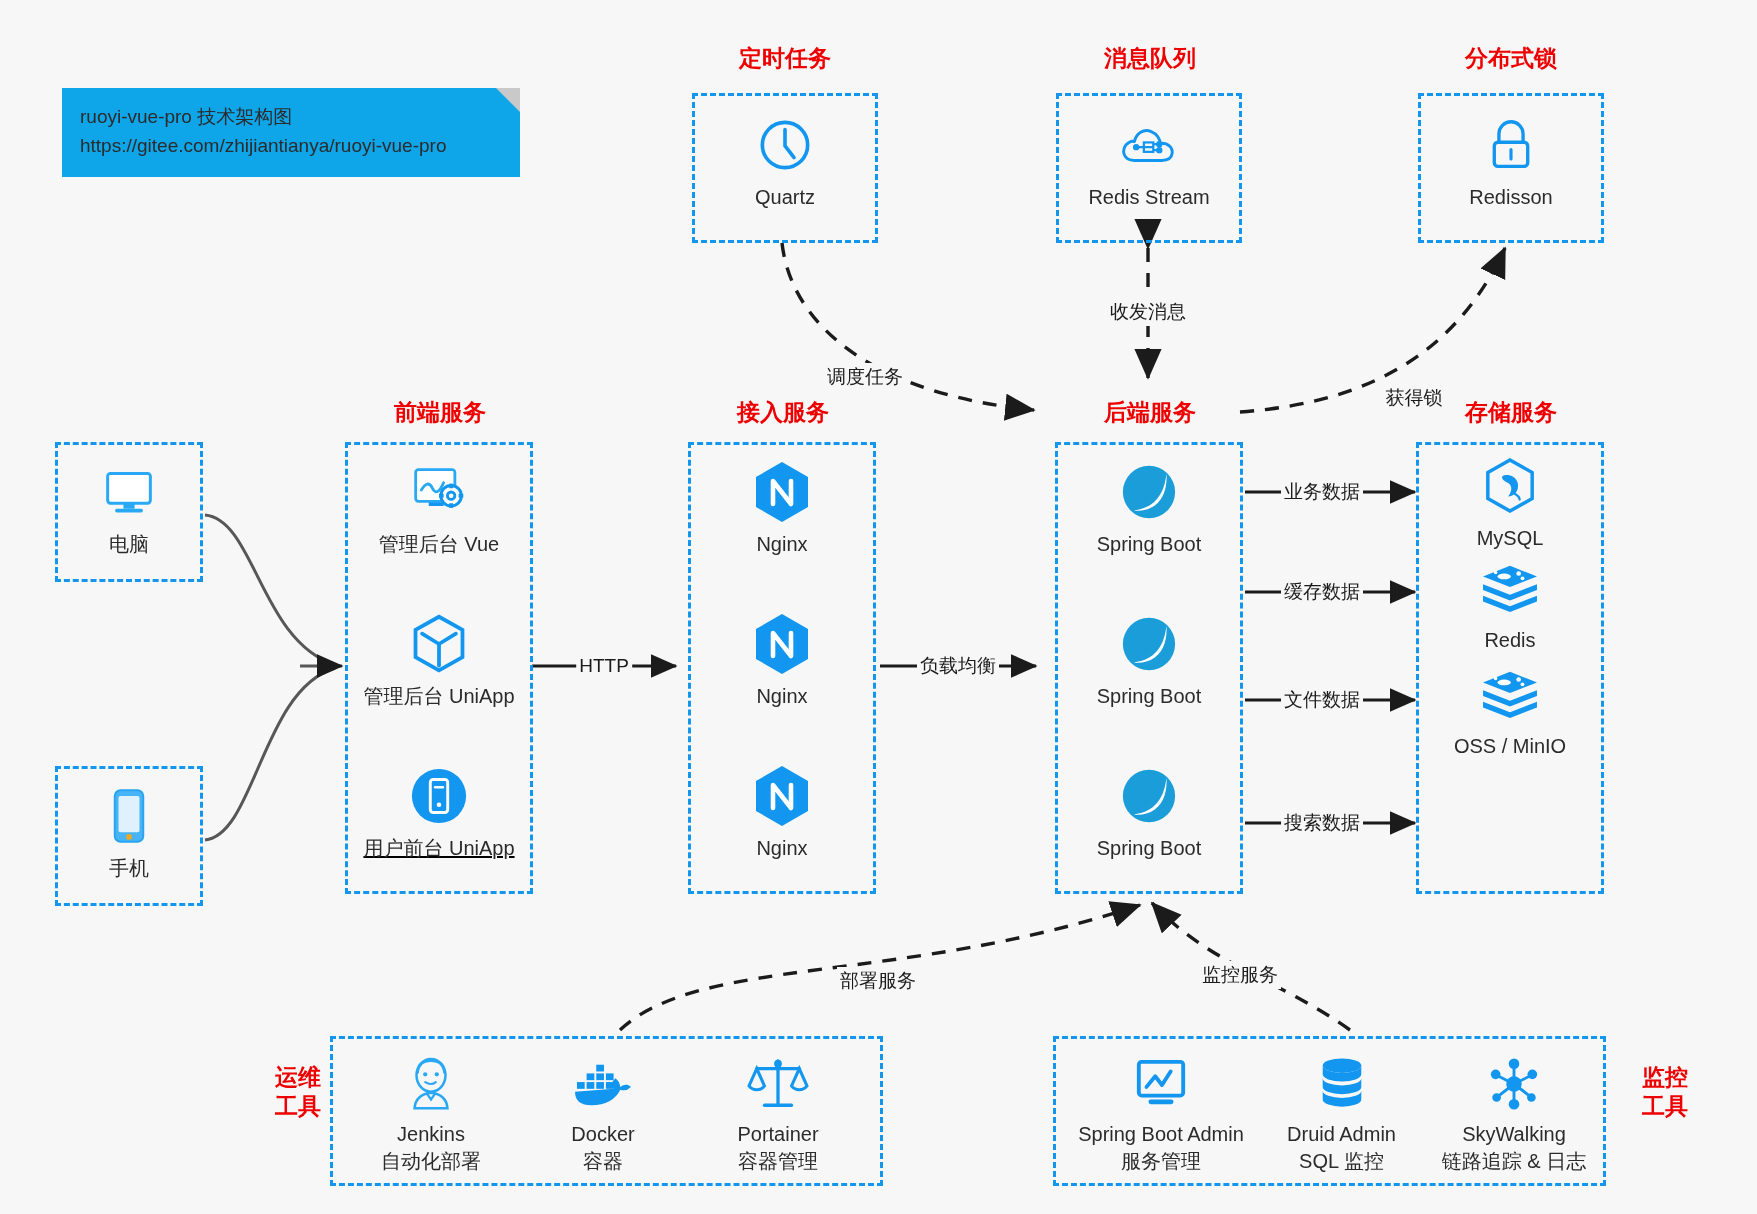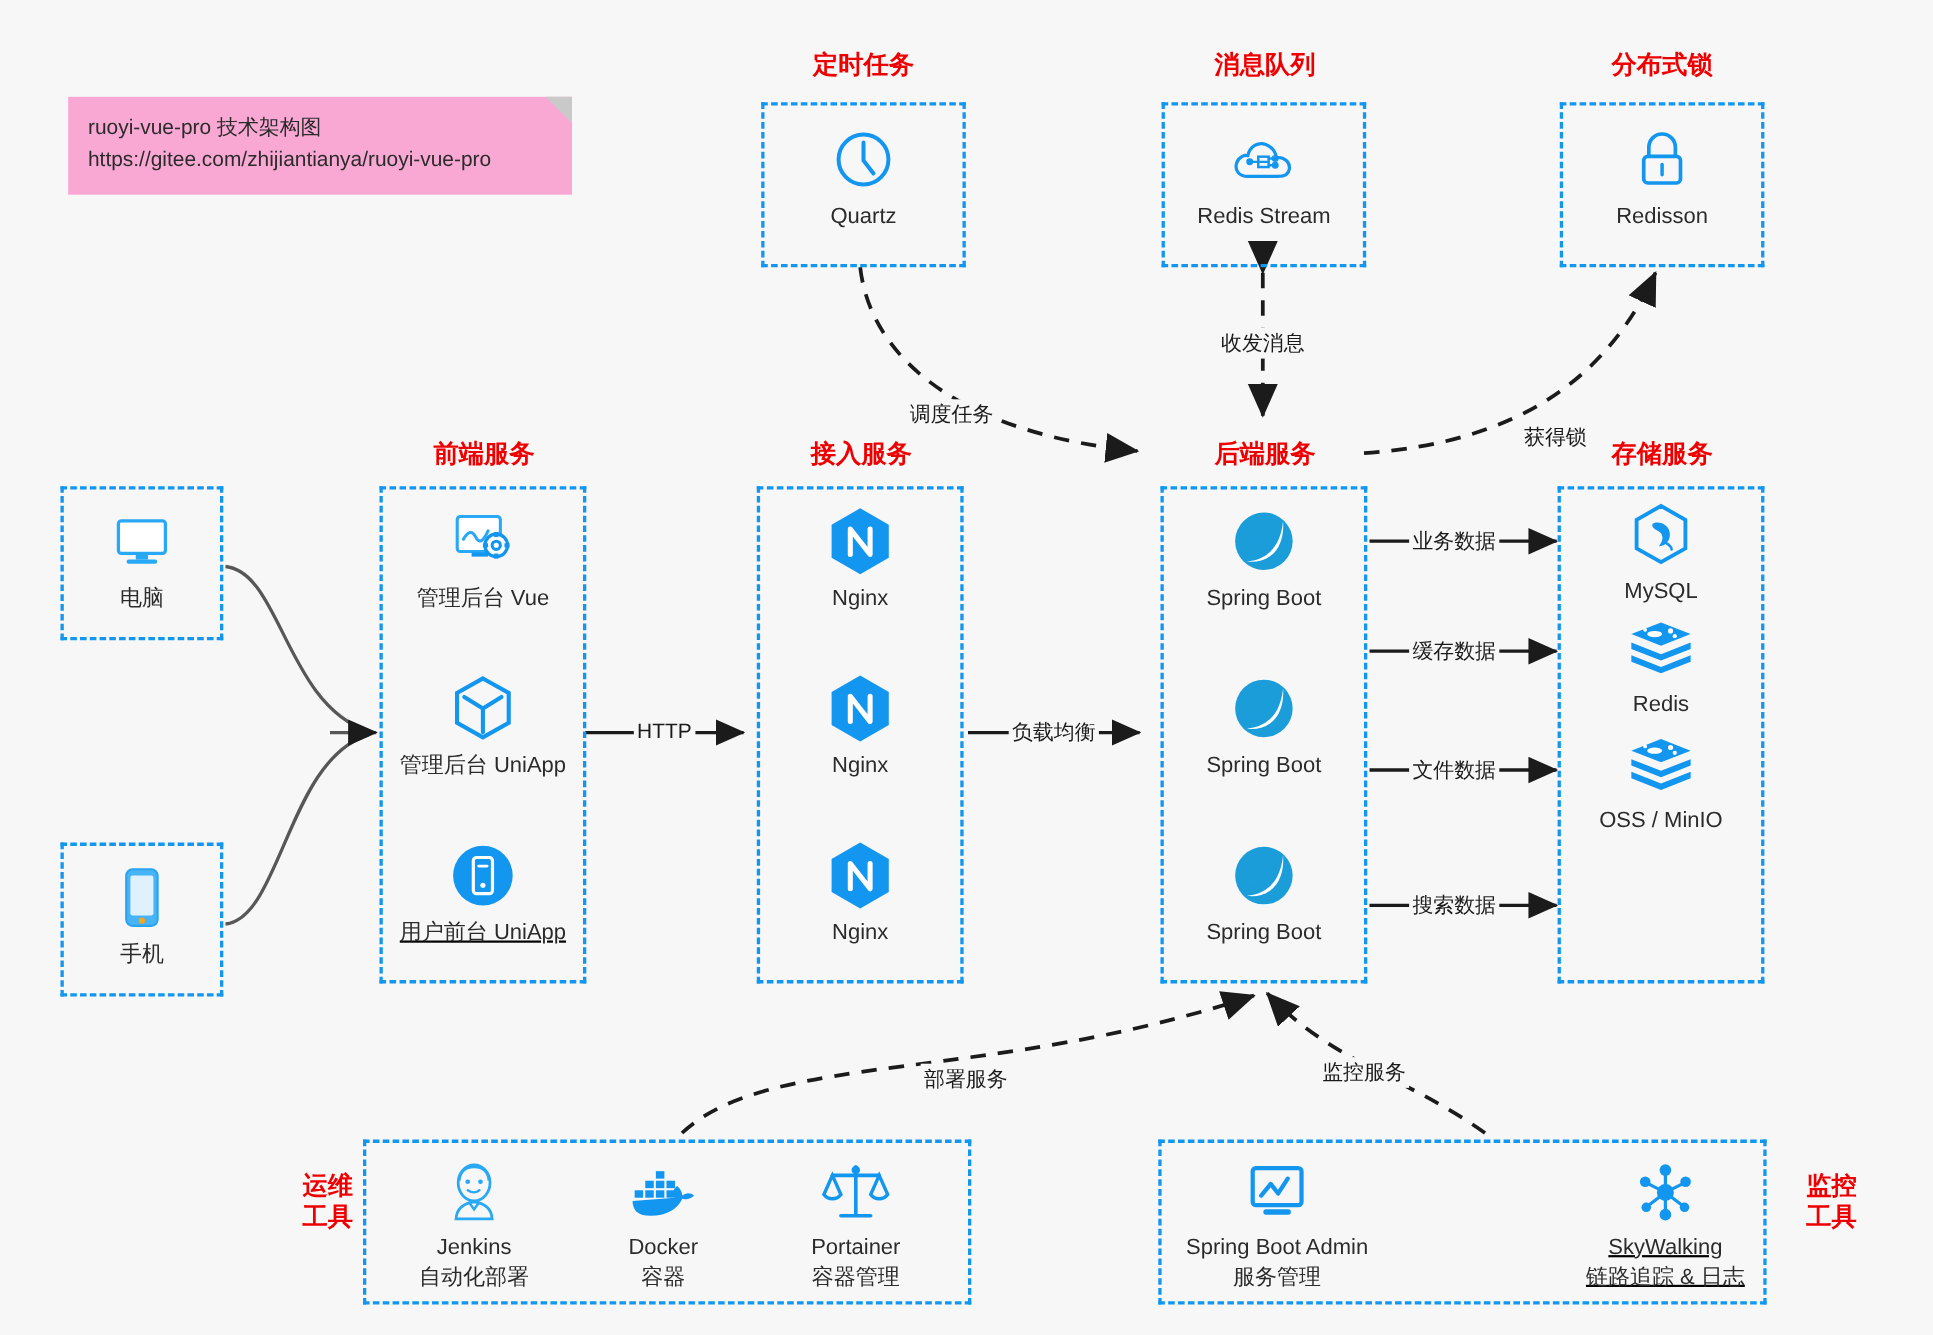--- a/index.html
+++ b/index.html
@@ -14,7 +14,7 @@
   
   .note {
     position: absolute;
-    background: #f9a8d4;
+    background: #0ea5e9;
     padding: 14px 18px 16px 18px;
     line-height: 1.55;
     font-size: 19px;

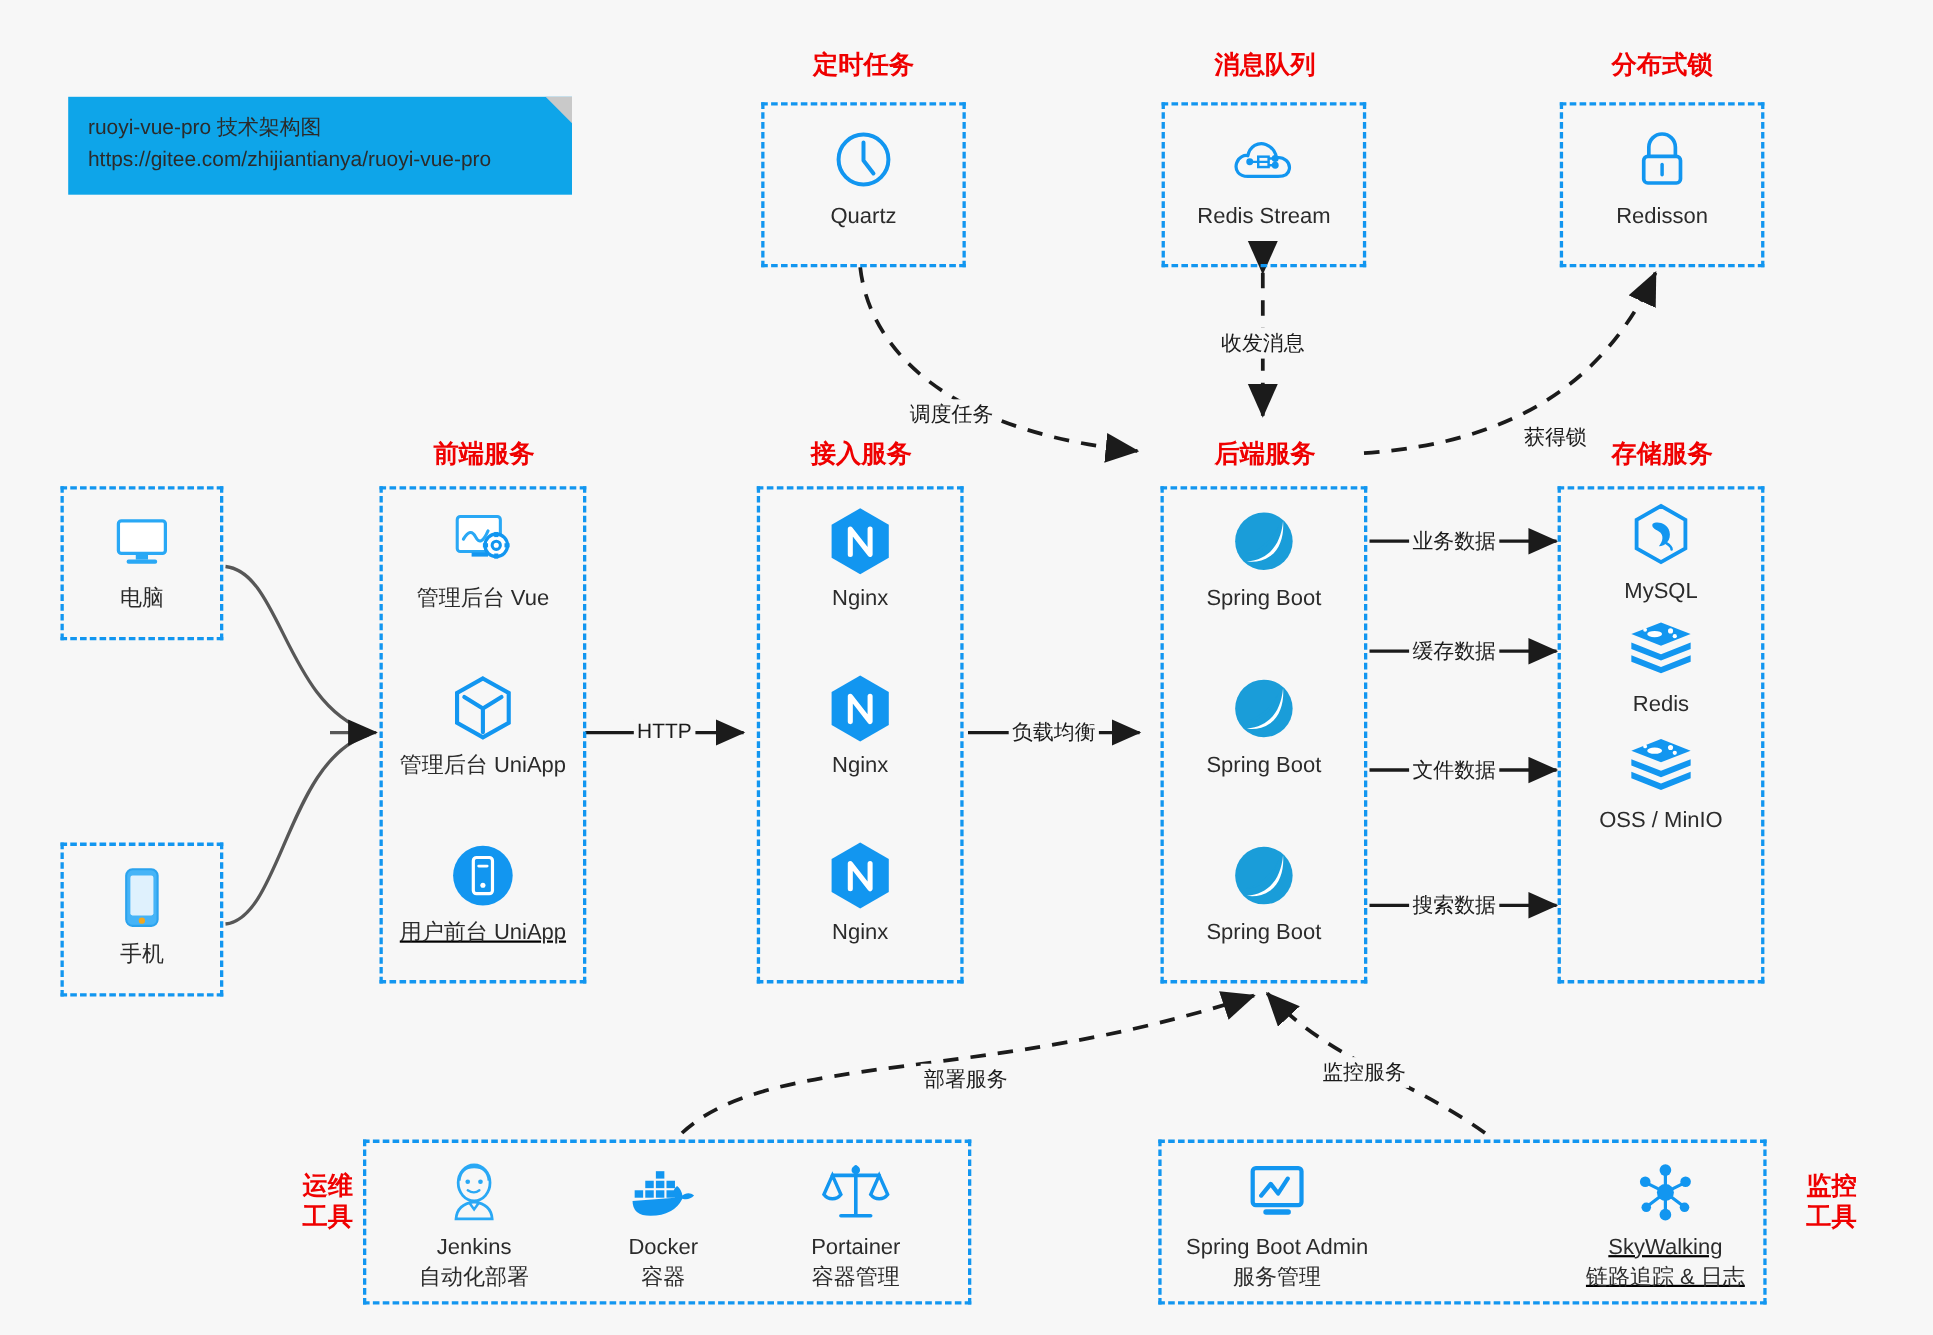--- a/index.html
+++ b/index.html
@@ -425,6 +425,20 @@
       <div class="lbl2">服务管理</div>
     </div>
 
+    <div class="hnode" style="left:198px; top:14px; width:175px;">
+      <div class="ico">
+        <svg width="54" height="56" viewBox="0 0 56 58">
+          <g fill="#1296f0">
+            <ellipse cx="28" cy="10" rx="20" ry="7.5"></ellipse>
+            <path d="M8 10 v9 a20 7.5 0 0 0 40 0 v-9 a20 7.5 0 0 1 -40 0 Z"></path>
+            <path d="M8 23 v9 a20 7.5 0 0 0 40 0 v-9 a20 7.5 0 0 1 -40 0 Z"></path>
+            <path d="M8 36 v9 a20 7.5 0 0 0 40 0 v-9 a20 7.5 0 0 1 -40 0 Z"></path>
+          </g>
+        </svg>
+      </div>
+      <div class="lbl">Druid Admin</div>
+      <div class="lbl2">SQL 监控</div>
+    </div>
 
     <div class="hnode" style="left:368px; top:14px; width:180px;text-decoration:underline;">
       <div class="ico">

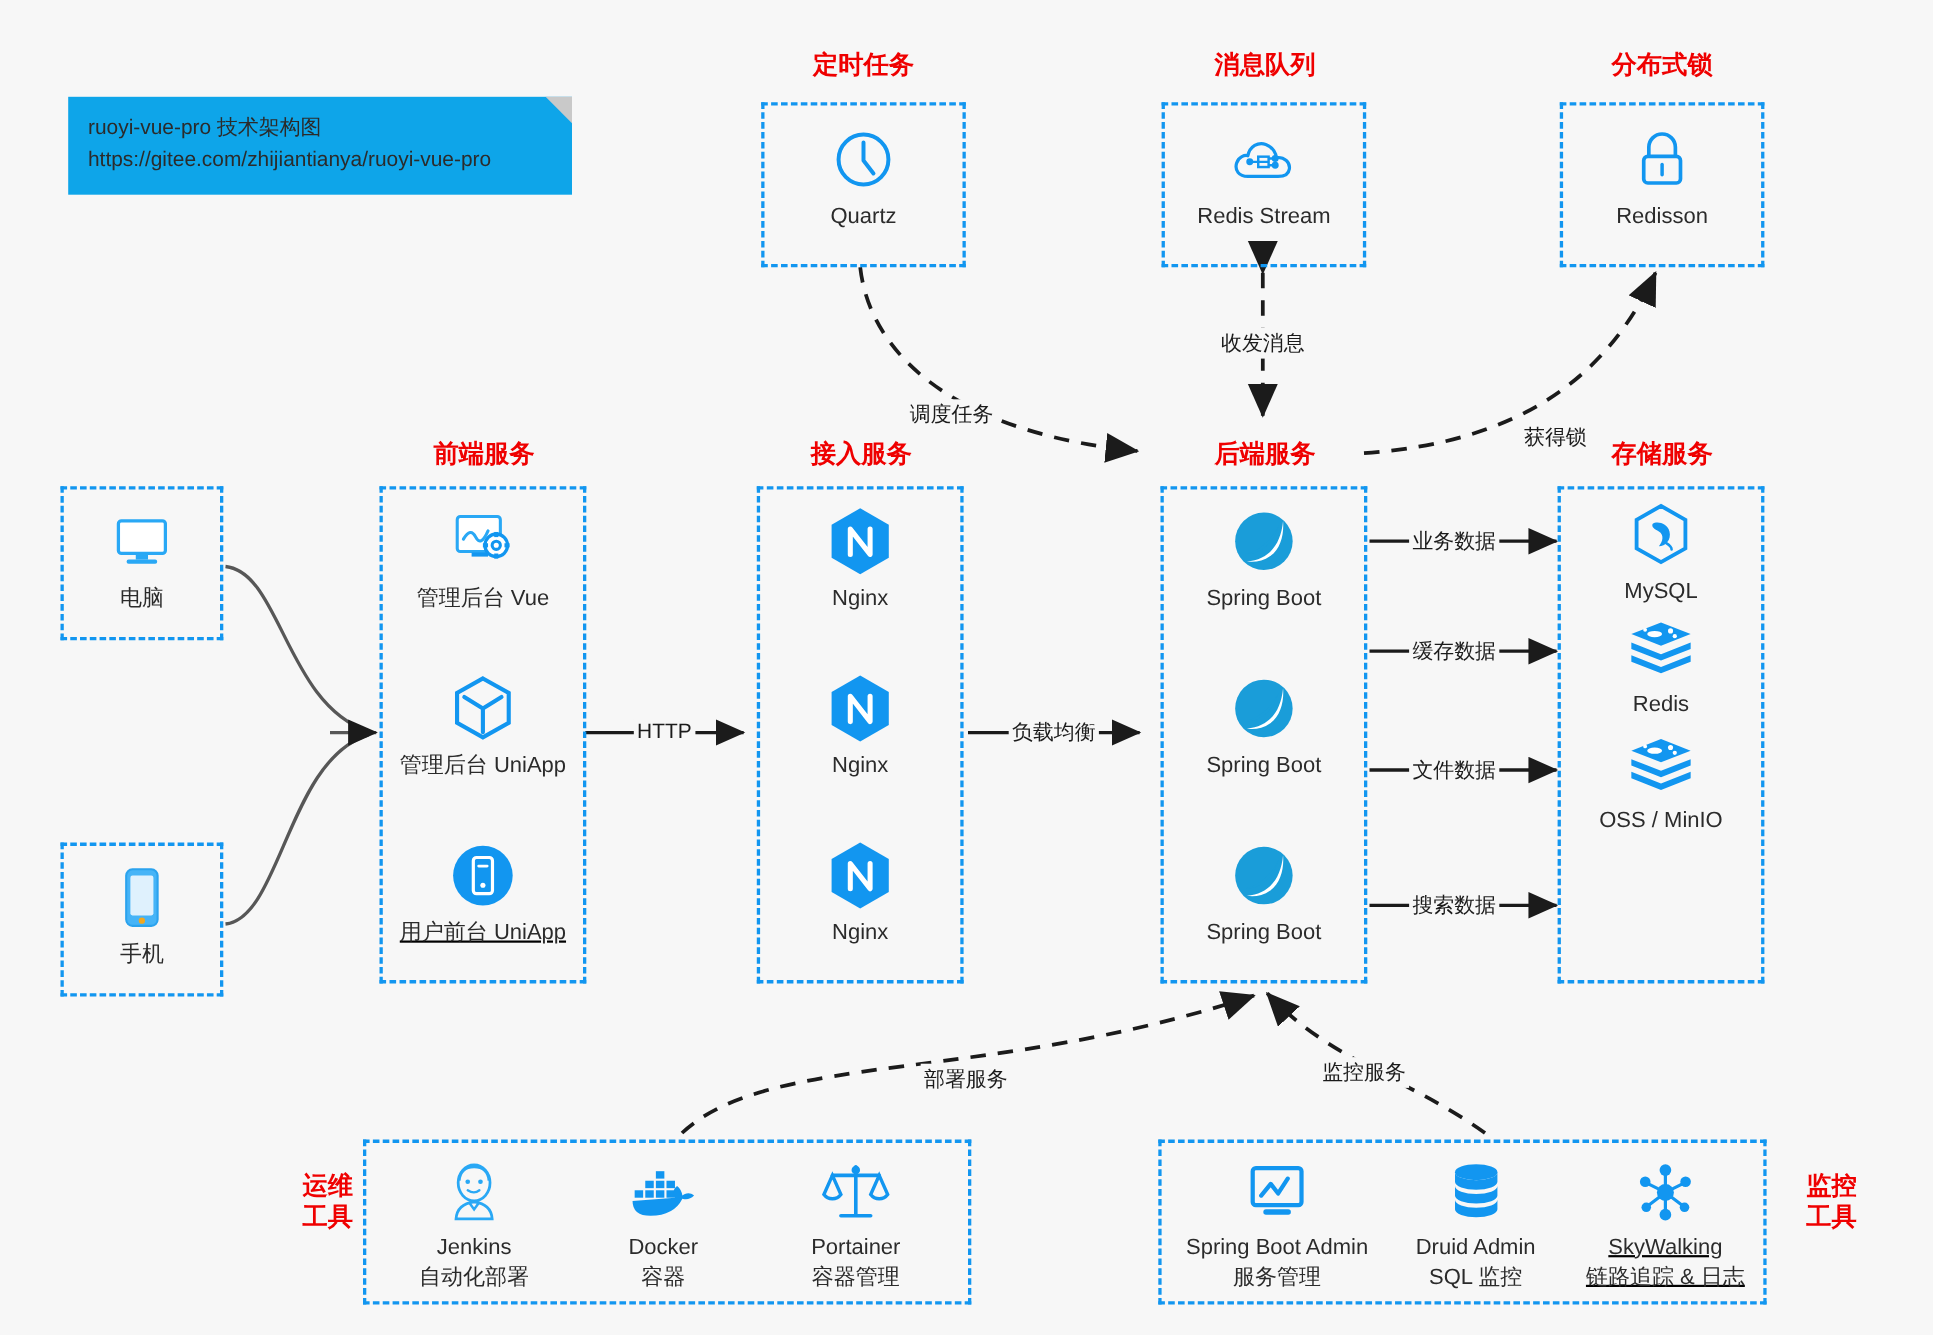--- a/index.html
+++ b/index.html
@@ -440,7 +440,7 @@
       <div class="lbl2">SQL 监控</div>
     </div>
 
-    <div class="hnode" style="left:368px; top:14px; width:180px;text-decoration:underline;">
+    <div class="hnode" style="left:368px; top:14px; width:180px;">
       <div class="ico">
         <svg width="58" height="56" viewBox="0 0 60 58">
           <g stroke="#1296f0" stroke-width="3" stroke-linecap="round">

